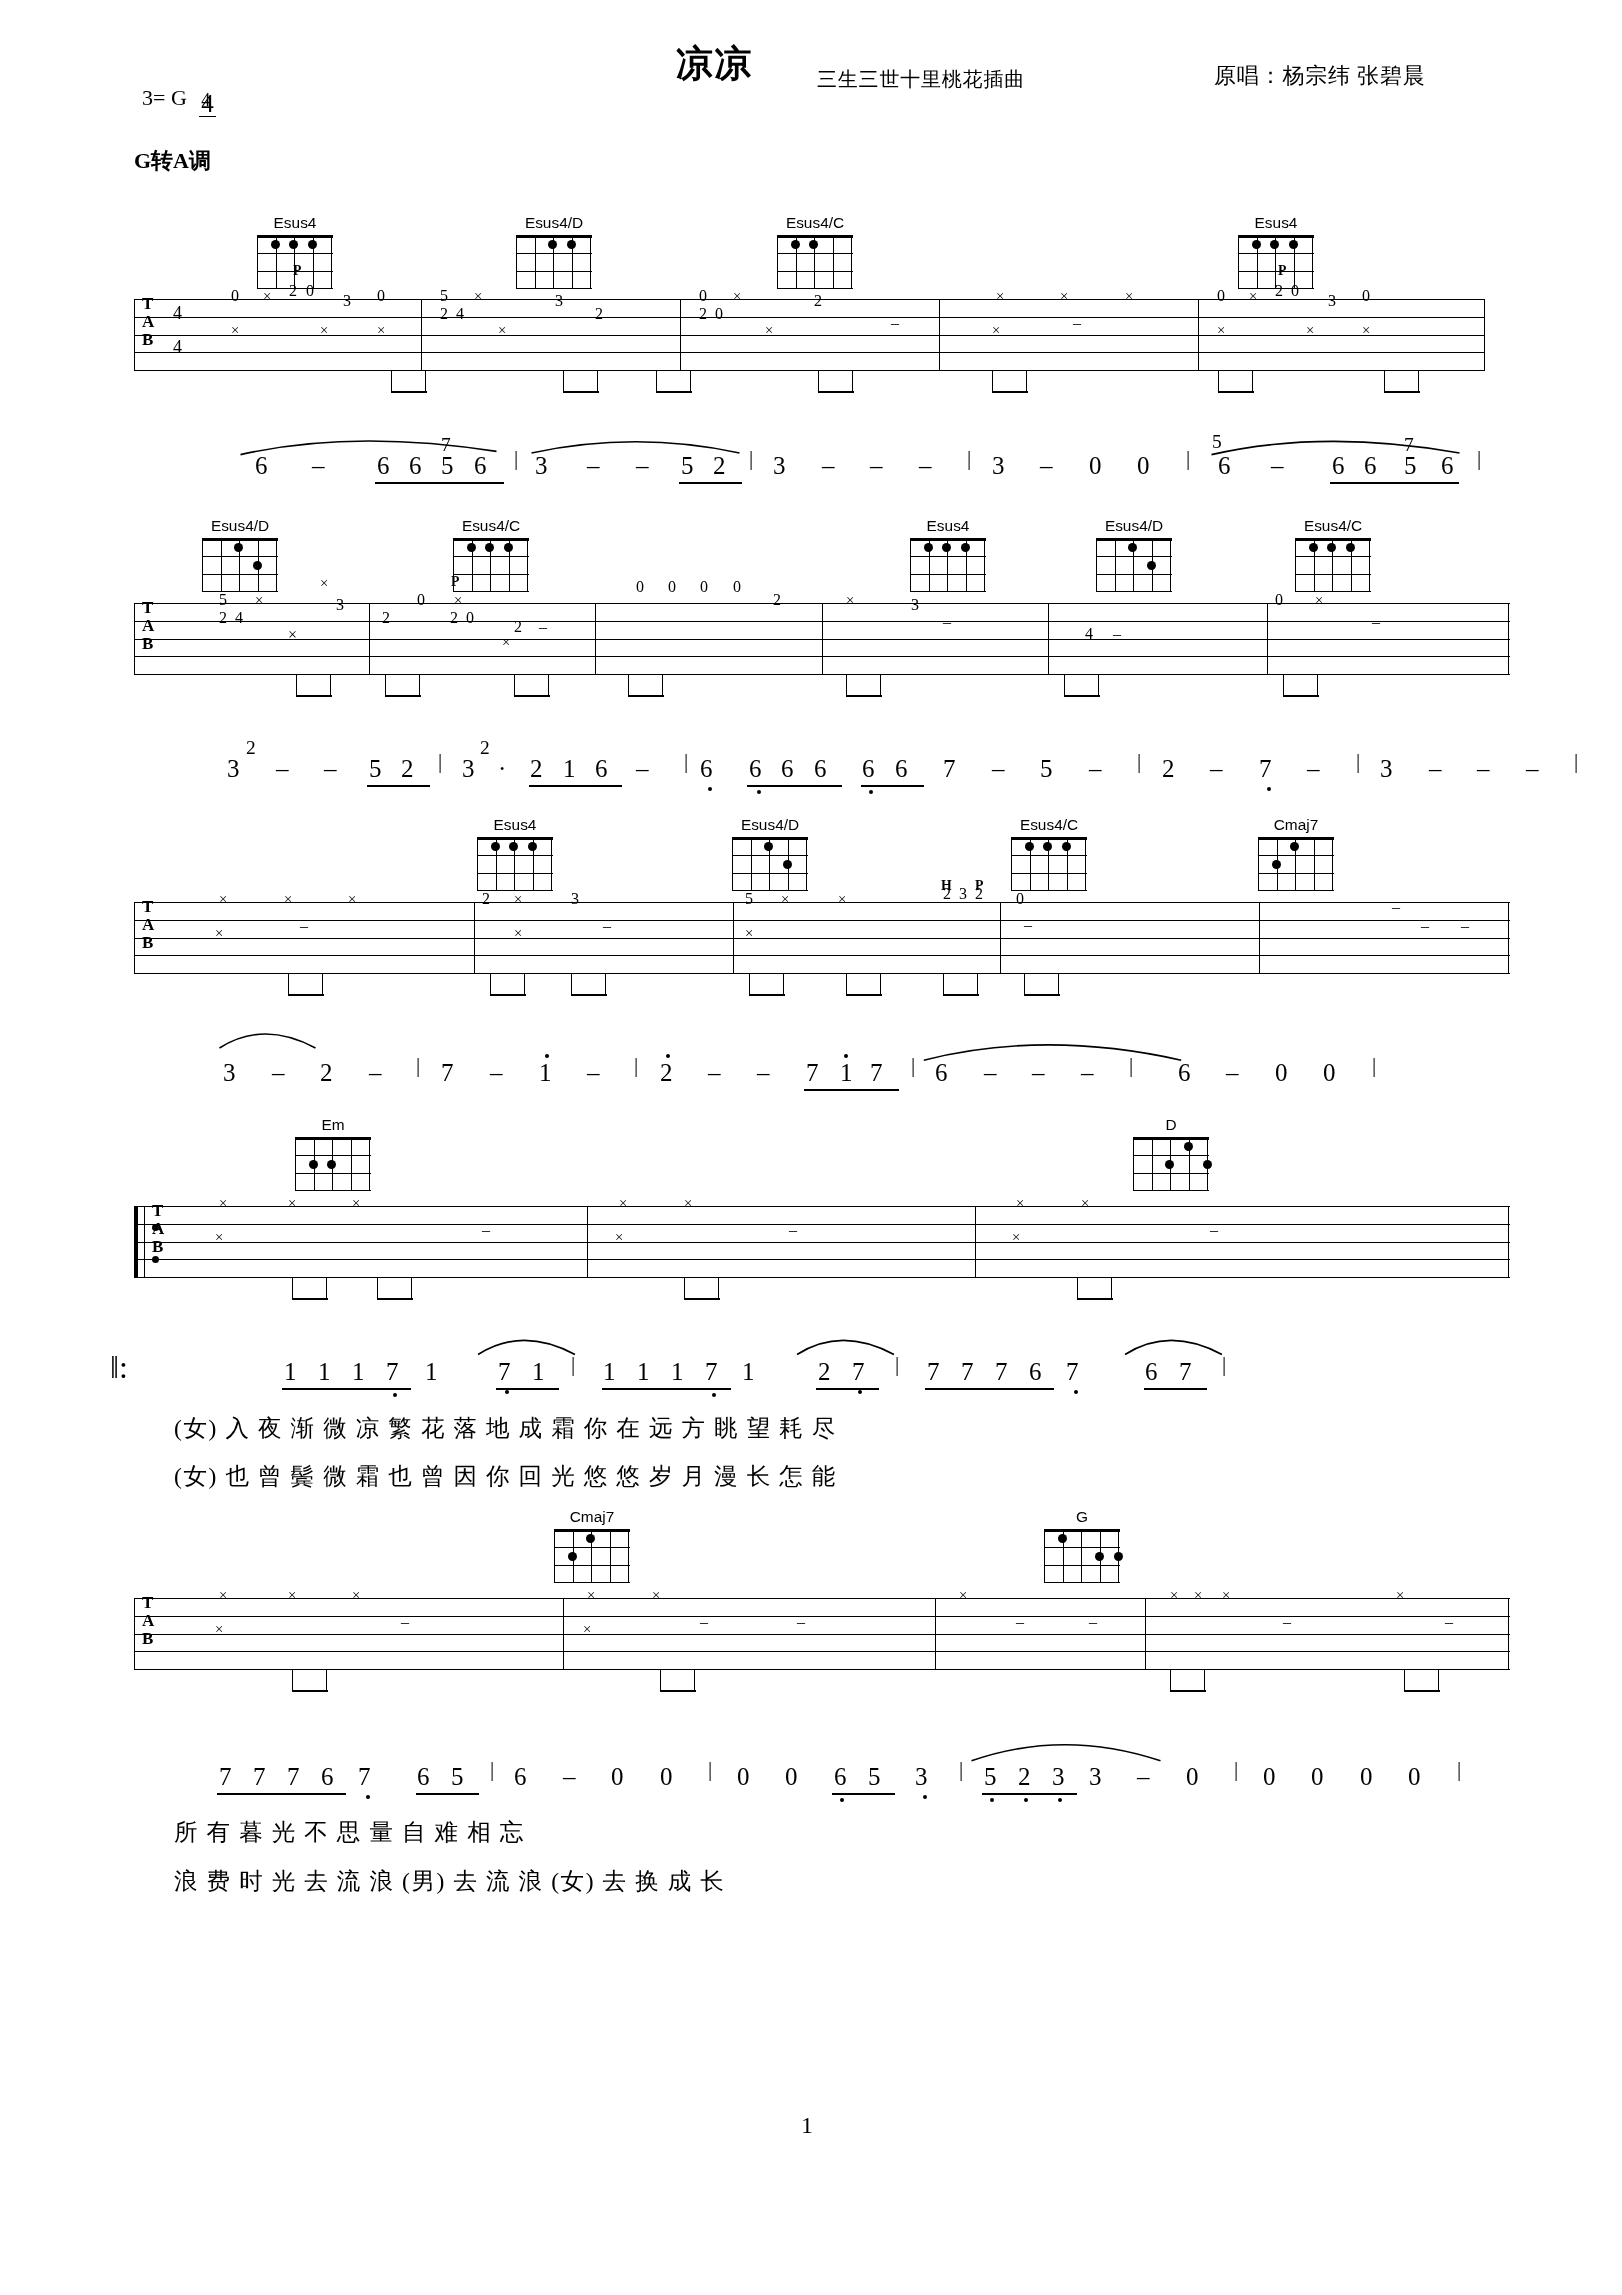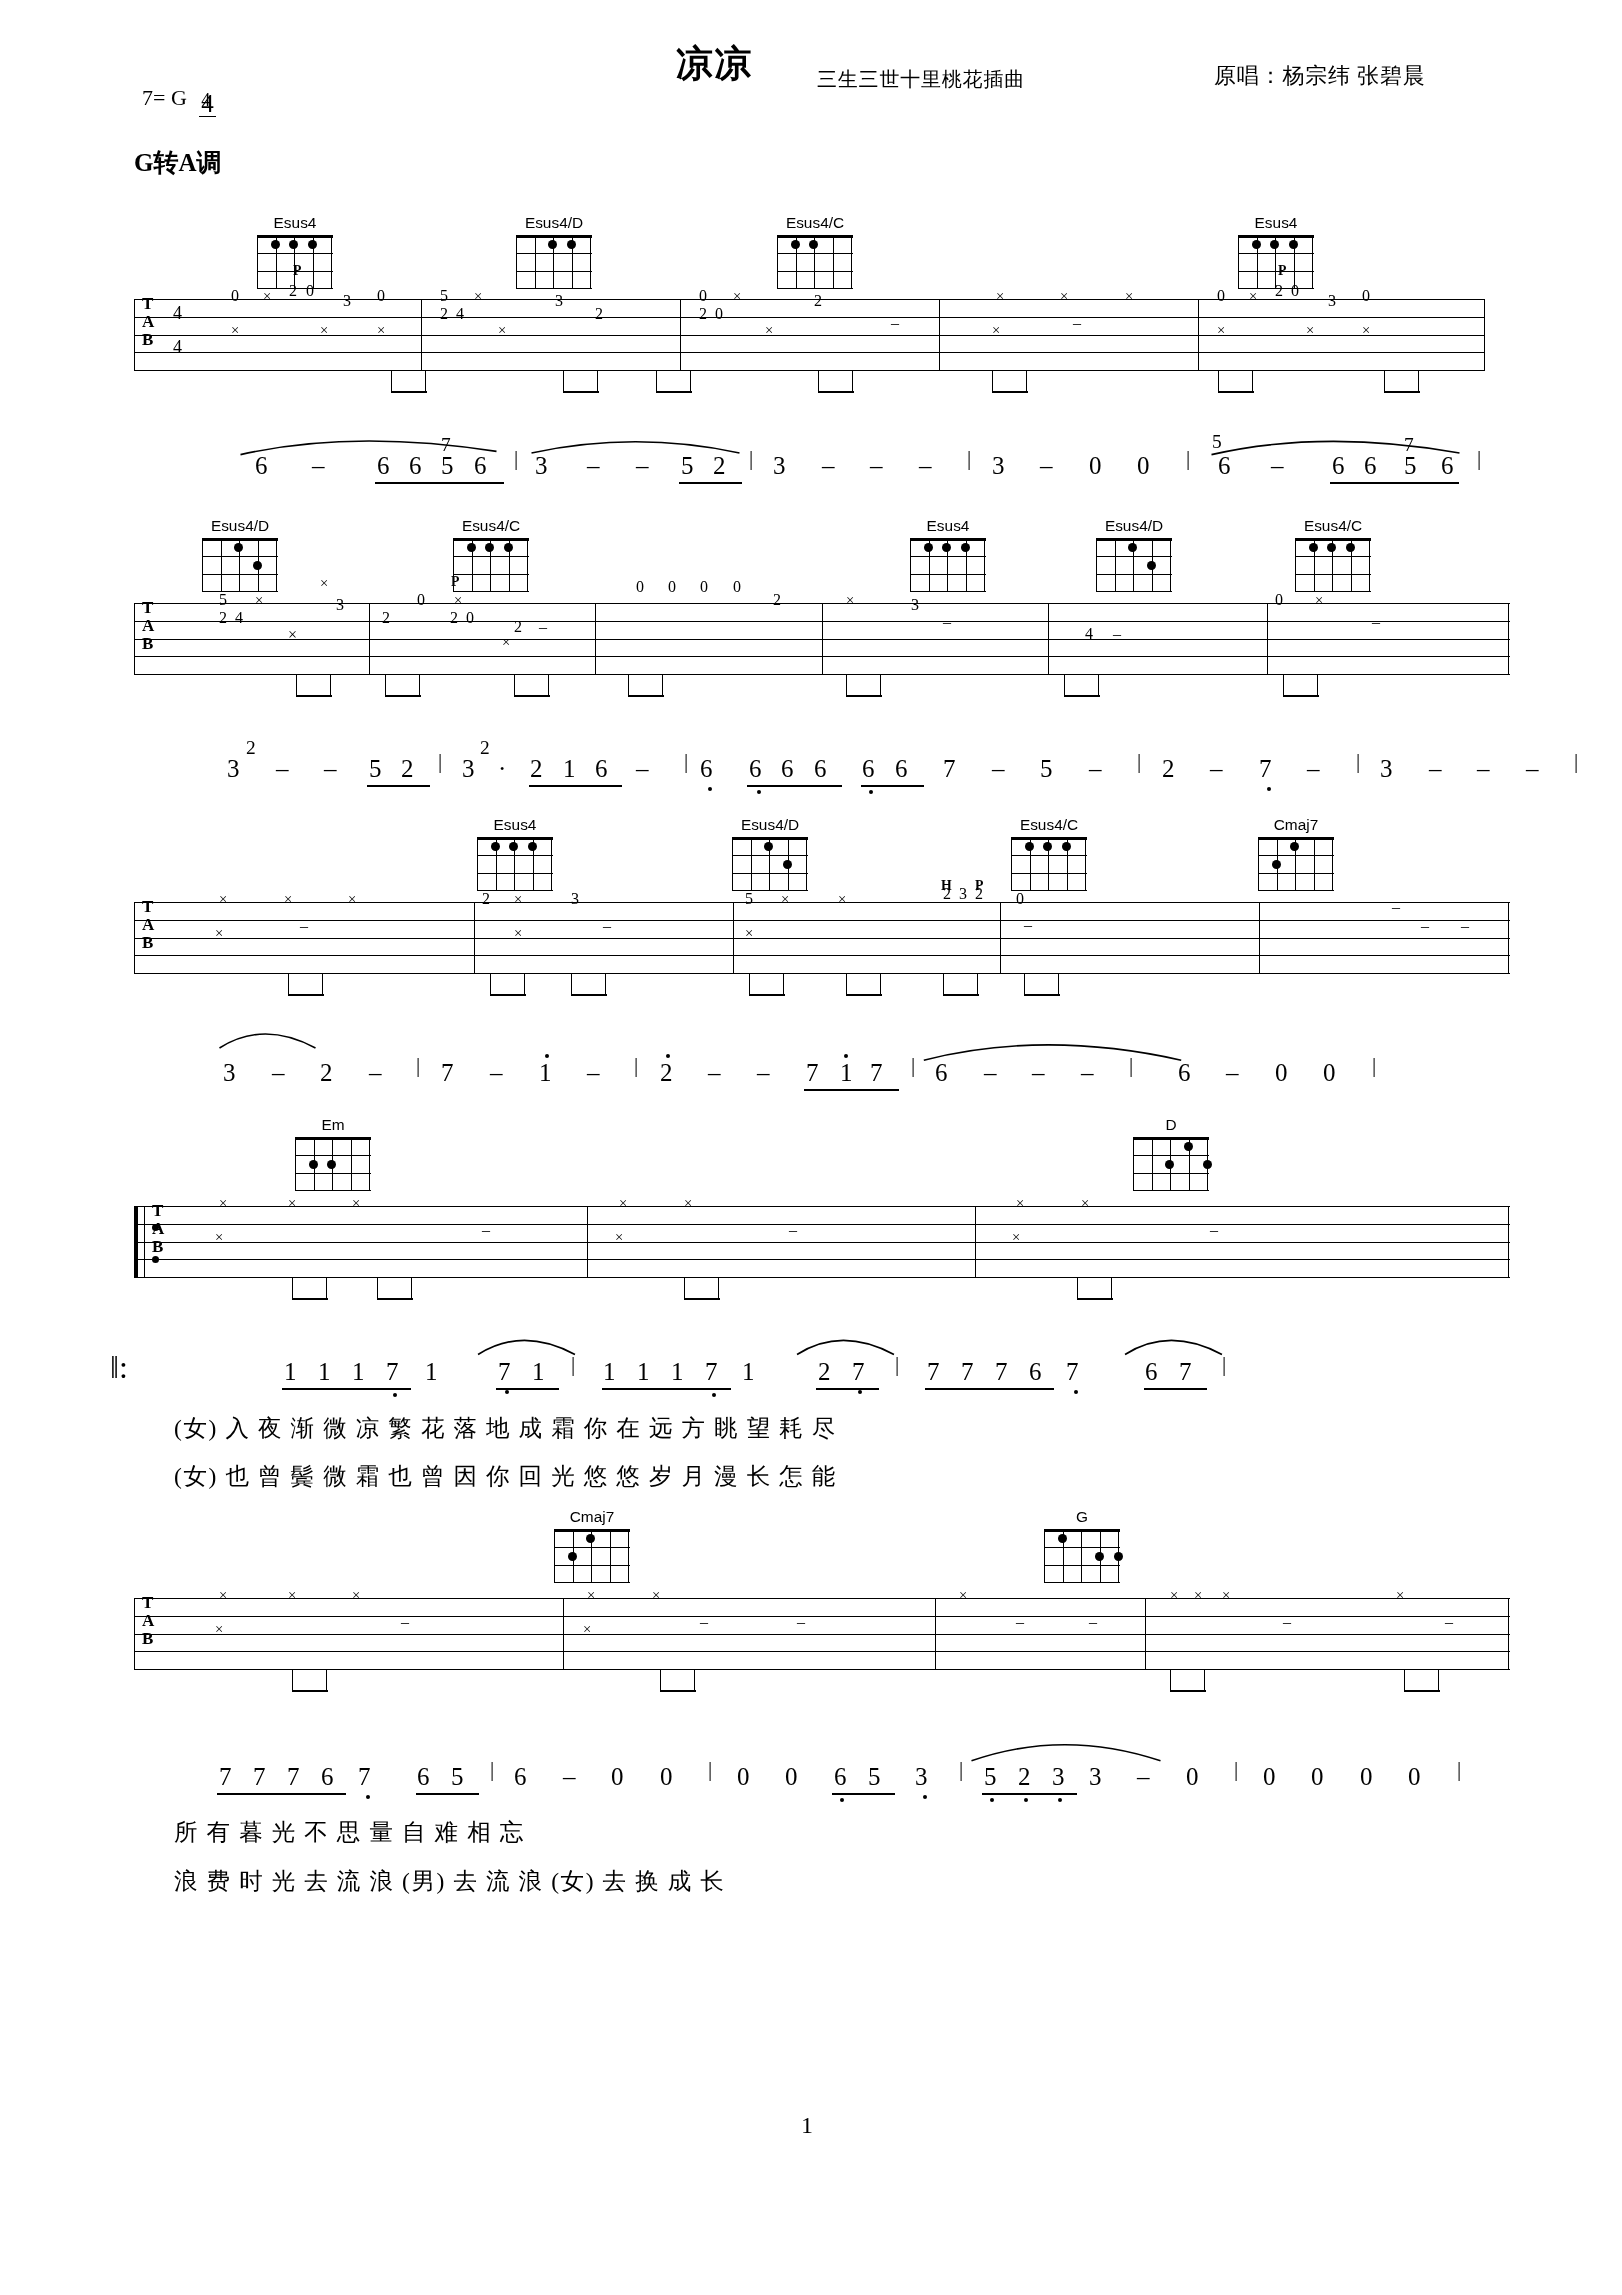--- a/index.html
+++ b/index.html
@@ -161,7 +161,7 @@
   <div class="credit" style="left:1214px; top:61px;">原唱：杨宗纬  张碧晨</div>
 
   <div class="keyline" style="left:142px; top:85px;">
-    <span>7= G</span>
+    <span>3= G</span>
     <span class="frac">
       <span class="num">4</span>
       <span class="den">4</span>

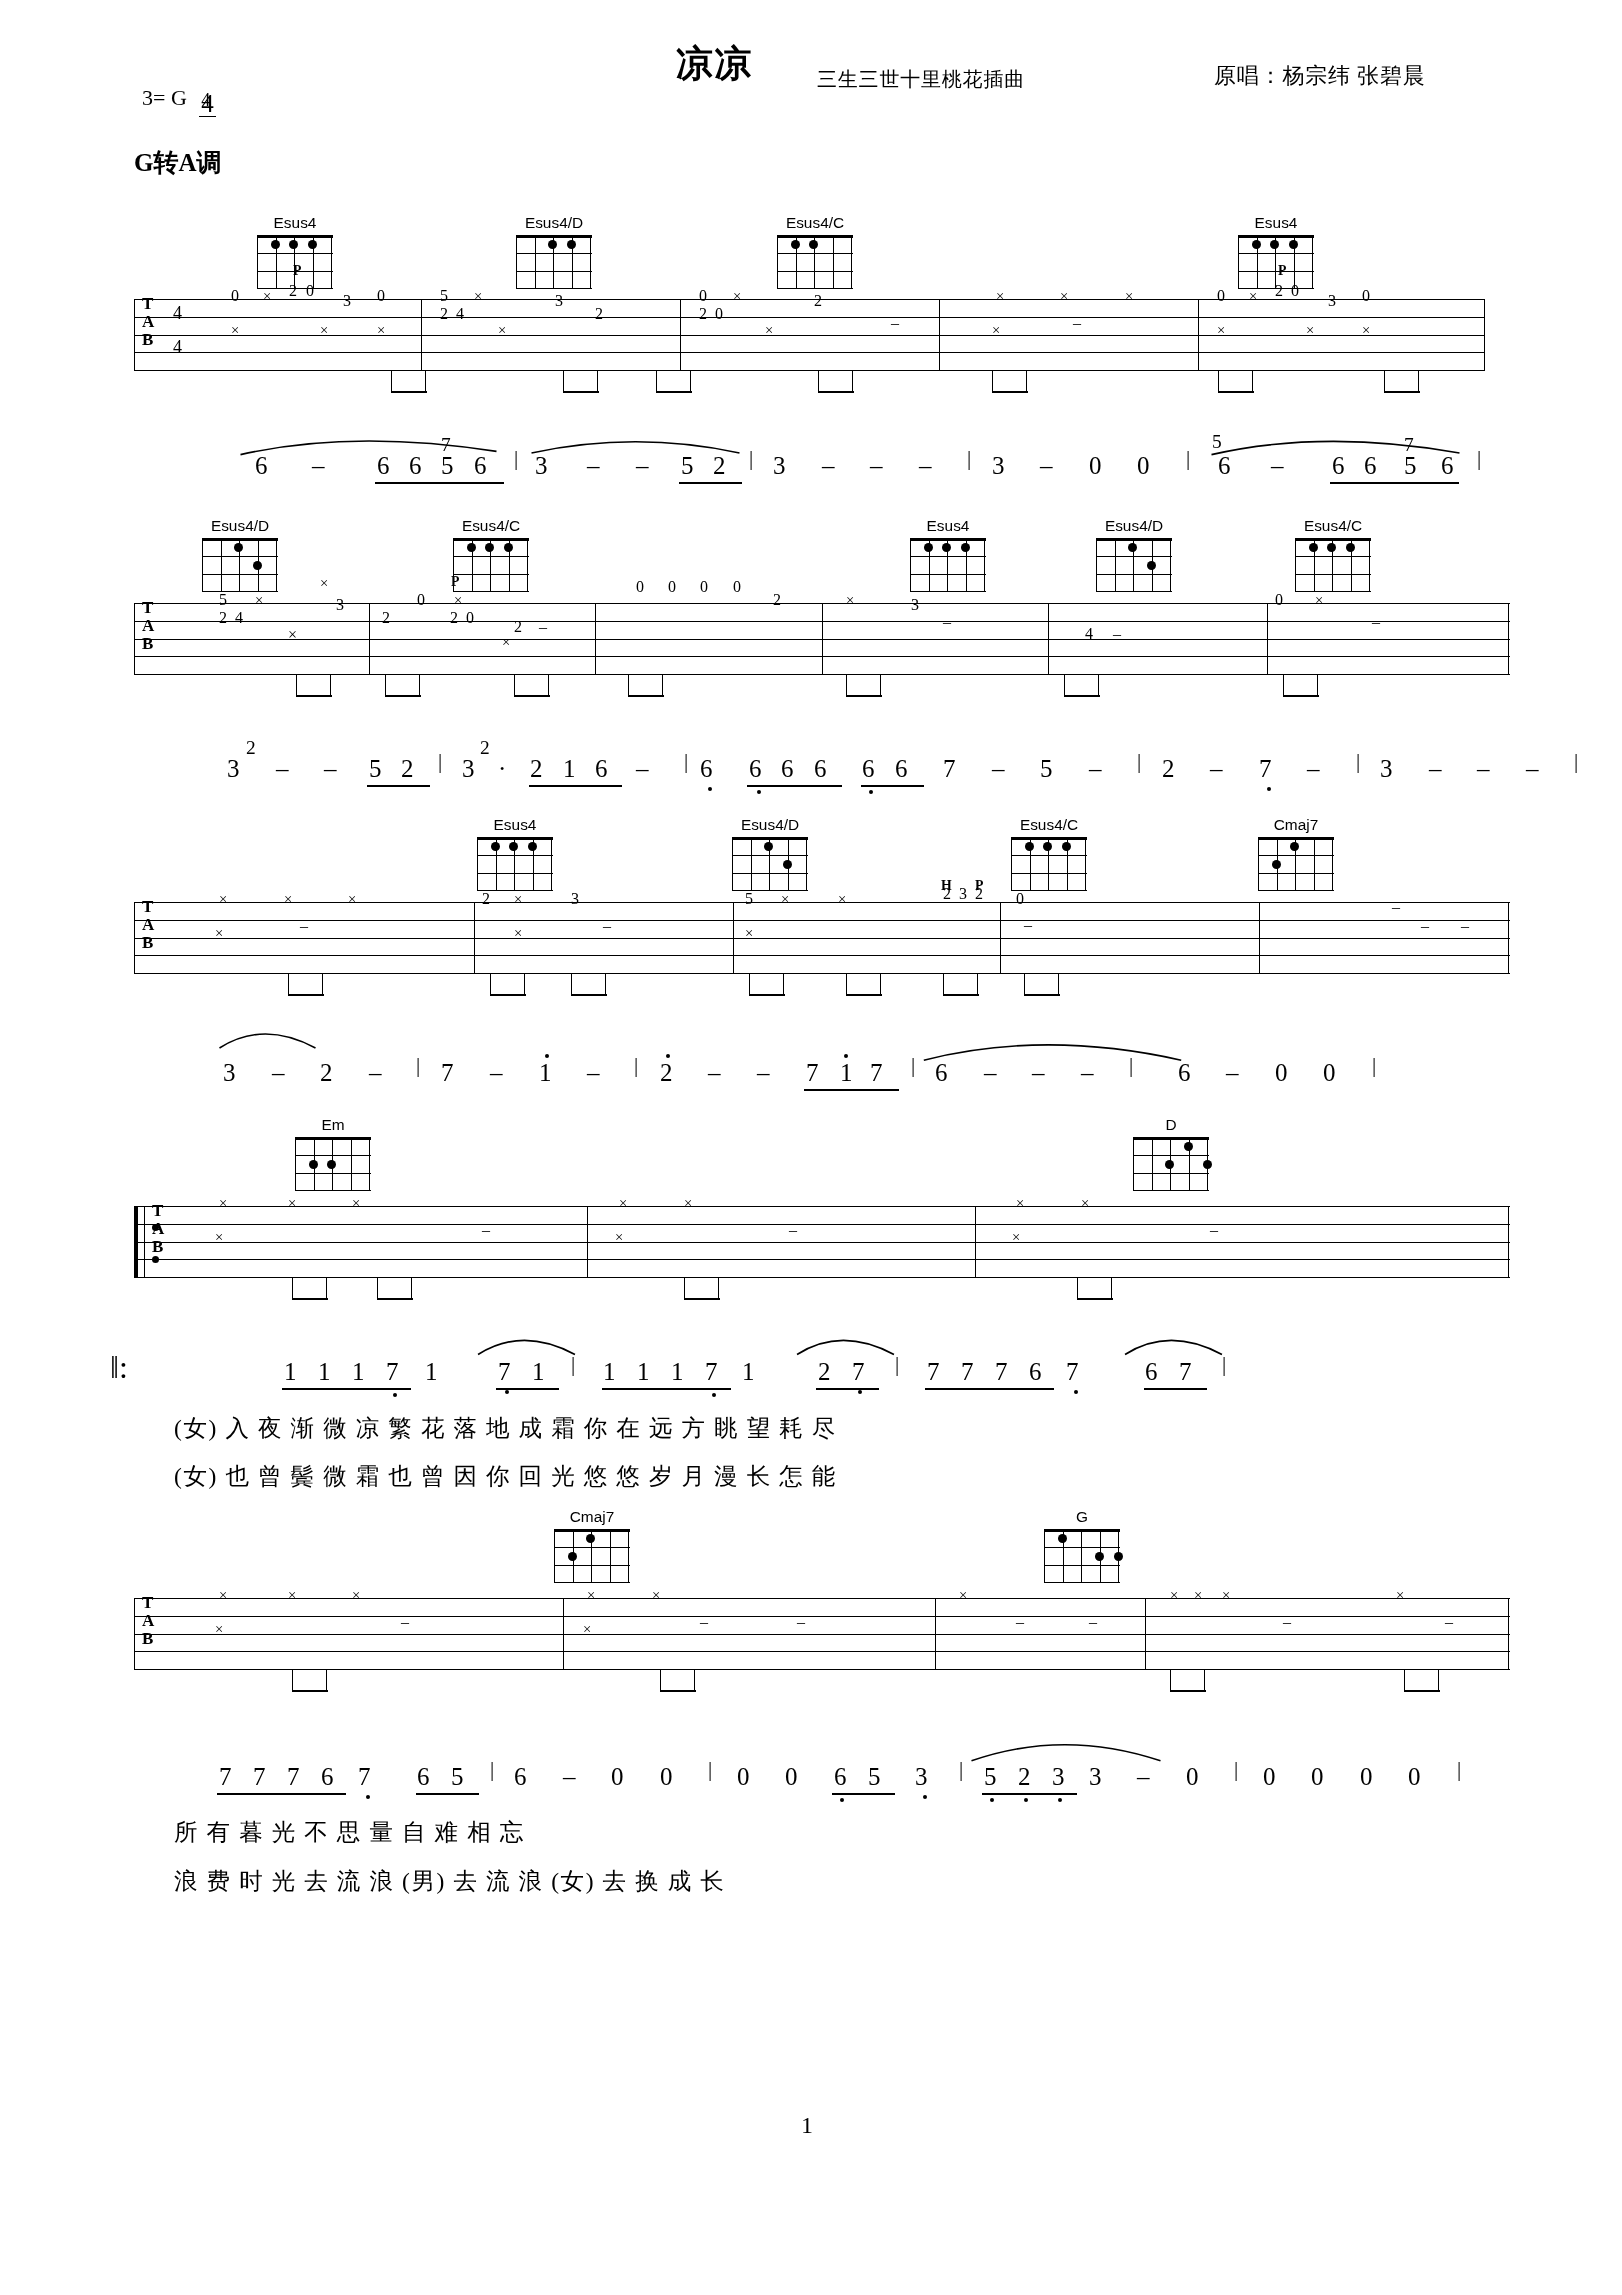--- a/index.html
+++ b/index.html
@@ -49,7 +49,7 @@
   .keyline2 {
     position:absolute;
     font-family:"Liberation Serif", serif;
-    font-size:25px;
+    font-size:22px;
     font-weight:bold;
   }
   

